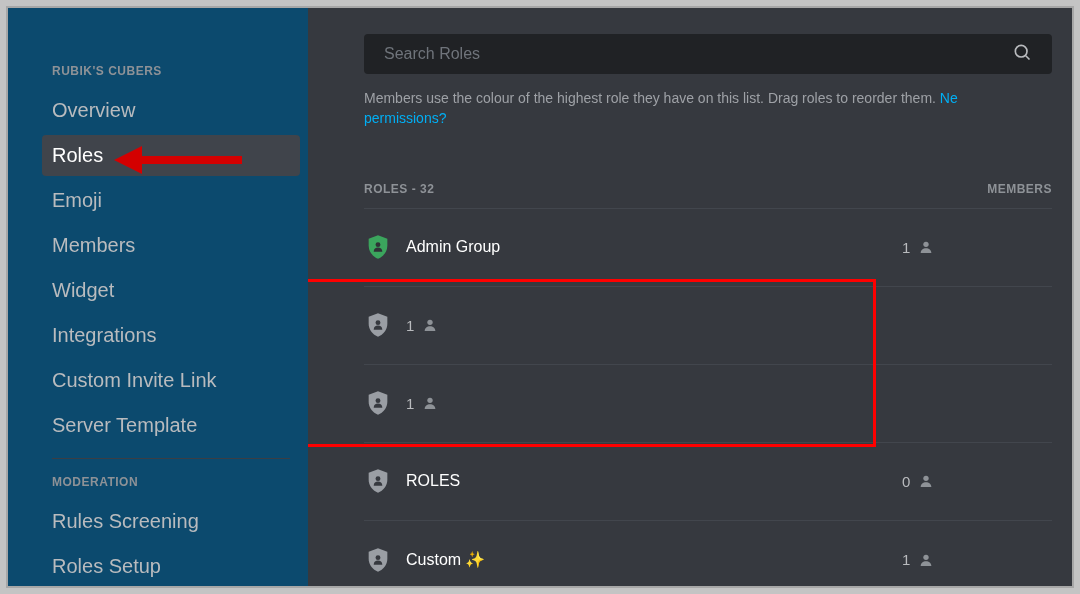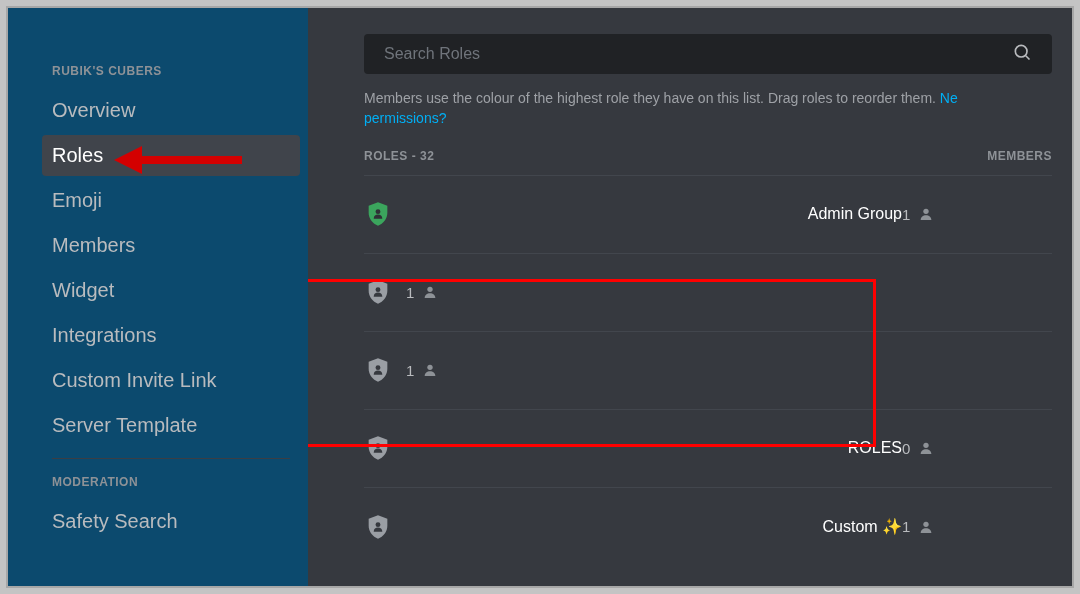--- a/index.html
+++ b/index.html
@@ -94,7 +94,7 @@
   .hint a { color: #00aff4; text-decoration: none; cursor: pointer; }
   .columns {
     display: flex;
-    margin-top: 20px;
+    margin-top: 53px;
     font-size: 12px;
     font-weight: 700;
     letter-spacing: 0.5px;

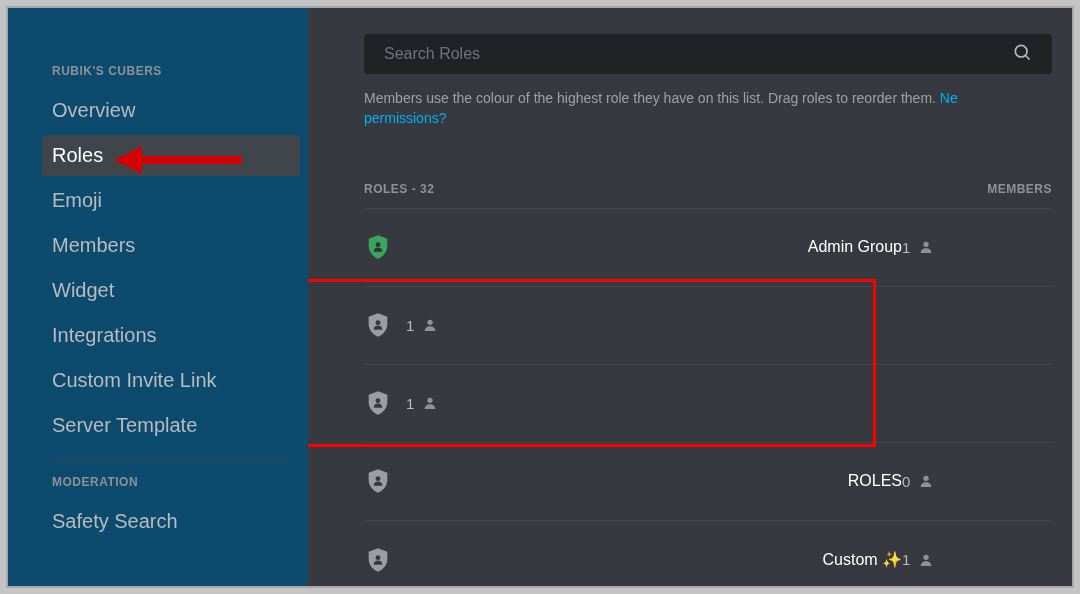--- a/index.html
+++ b/index.html
@@ -112,7 +112,6 @@
     height: 78px;
     border-bottom: 1px solid #42464d;
     cursor: pointer;
-    text-align: right;
   }
   .role-row:last-child { border-bottom: none; }
   .shield {

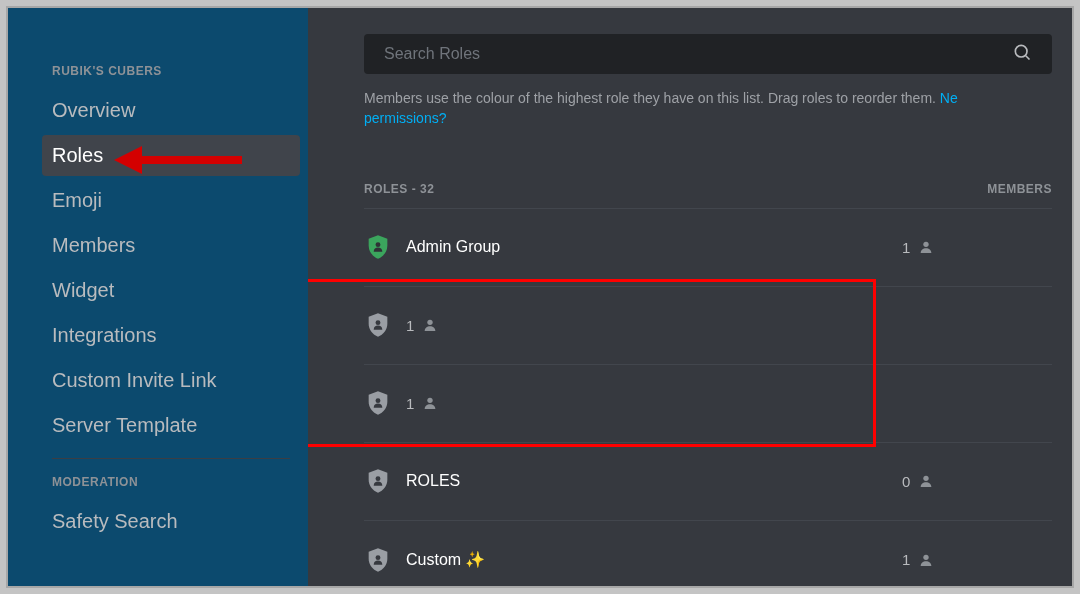--- a/index.html
+++ b/index.html
@@ -160,6 +160,7 @@
     <div class="sb-divider"></div>
 
     <div class="sb-header">MODERATION</div>
+    <div class="sb-item">Rules Screening</div>
     <div class="sb-item">Safety Search</div>
   </div>
 

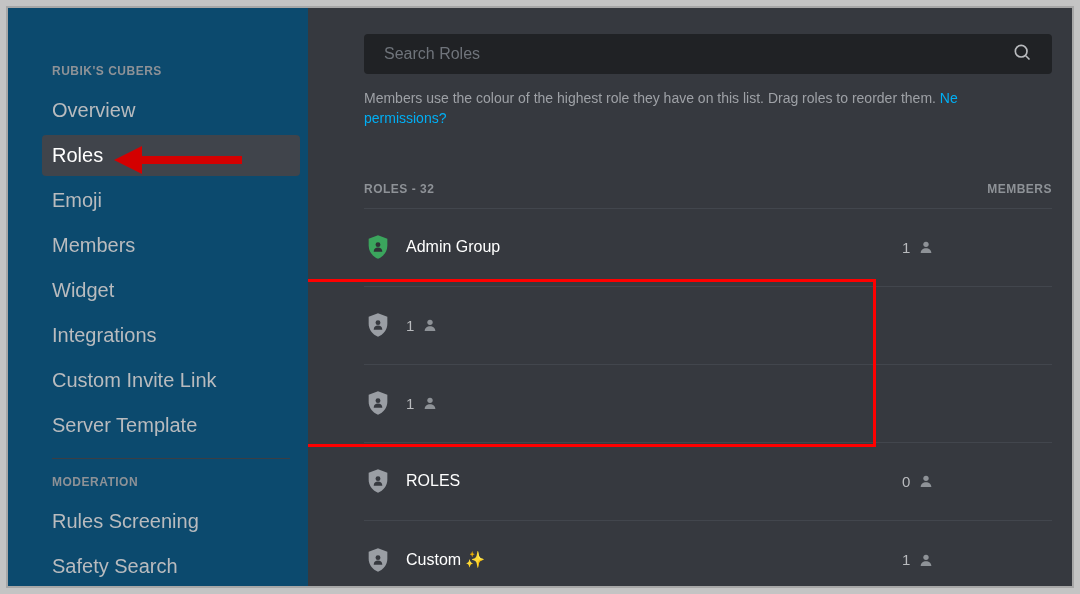--- a/index.html
+++ b/index.html
@@ -161,7 +161,7 @@
 
     <div class="sb-header">MODERATION</div>
     <div class="sb-item">Rules Screening</div>
-    <div class="sb-item">Safety Search</div>
+    <div class="sb-item">Roles Setup</div>
   </div>
 
   <svg class="roles-arrow" width="130" height="36" viewBox="0 0 130 36">

